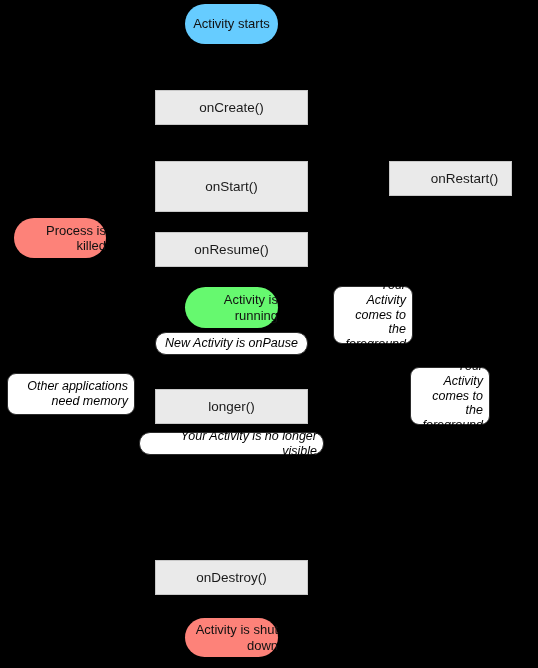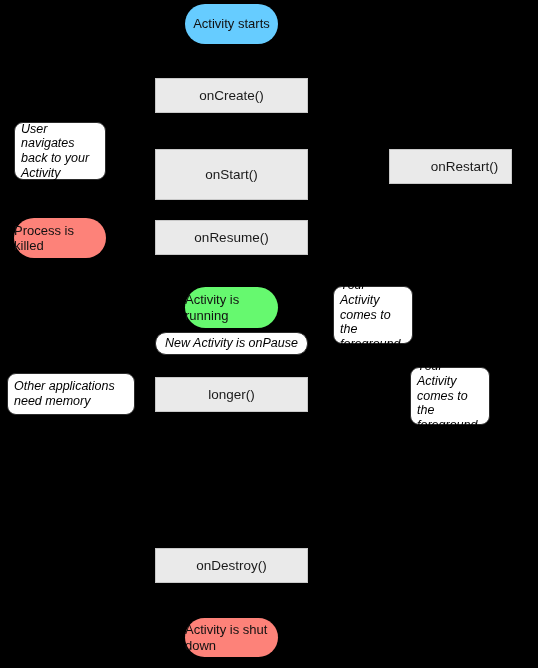--- a/index.html
+++ b/index.html
@@ -32,7 +32,7 @@
     display: flex;
     align-items: center;
     justify-content: center;
-    text-align: left;
+    text-align: right;
     color: #000000;
     line-height: 1.18;
   }

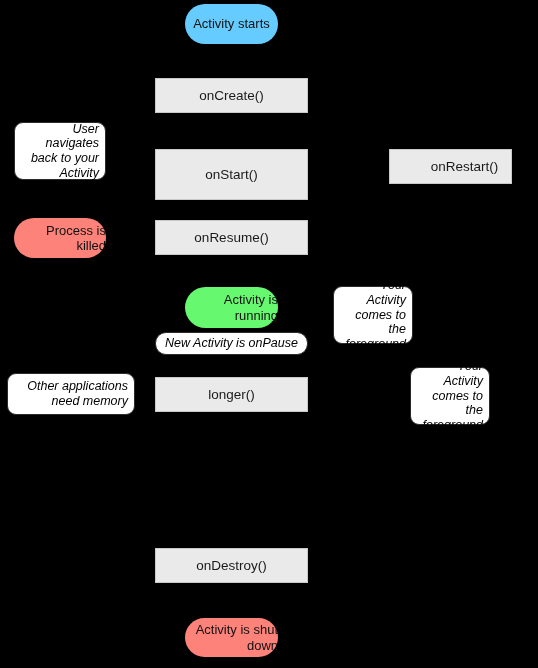--- a/index.html
+++ b/index.html
@@ -43,6 +43,7 @@
     border: 1px solid #c9c9c9;
     font-size: 13.5px;
     color: #1a1a1a;
+    margin-top: 12px;
   }
 
   

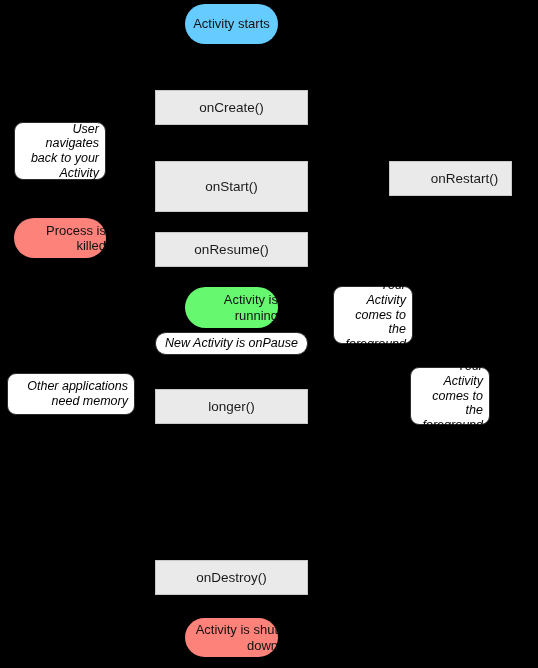--- a/index.html
+++ b/index.html
@@ -92,9 +92,6 @@
     <span>onCreate()</span>
   </div>
 
-  <div class="node label" style="left:14px; top:122px; width:92px; height:58px;">
-    <span>User navigates back to your Activity</span>
-  </div>
 
   <div class="node callback" style="left:155px; top:149px; width:153px; height:51px;">
     <span>onStart()</span>

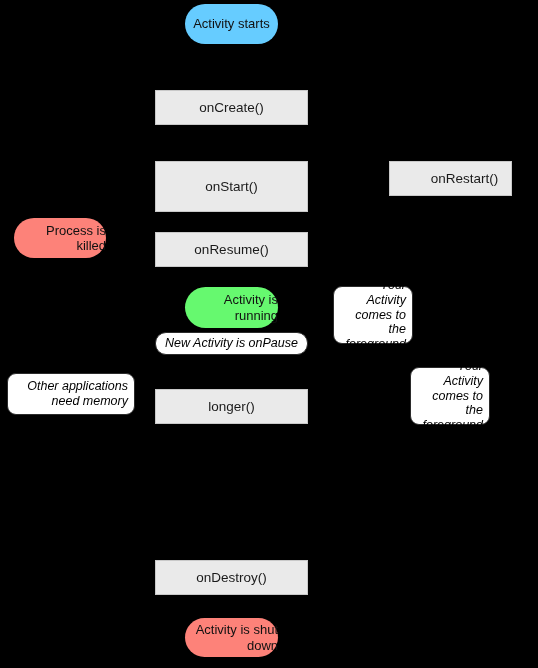--- a/index.html
+++ b/index.html
@@ -133,6 +133,9 @@
     <span>Your Activity comes to the foreground</span>
   </div>
 
+  <div class="node label label-wide" style="left:139px; top:432px; width:185px; height:23px;">
+    <span>Your Activity is no longer visible</span>
+  </div>
 
 
   <div class="node callback" style="left:155px; top:548px; width:153px; height:35px;">

